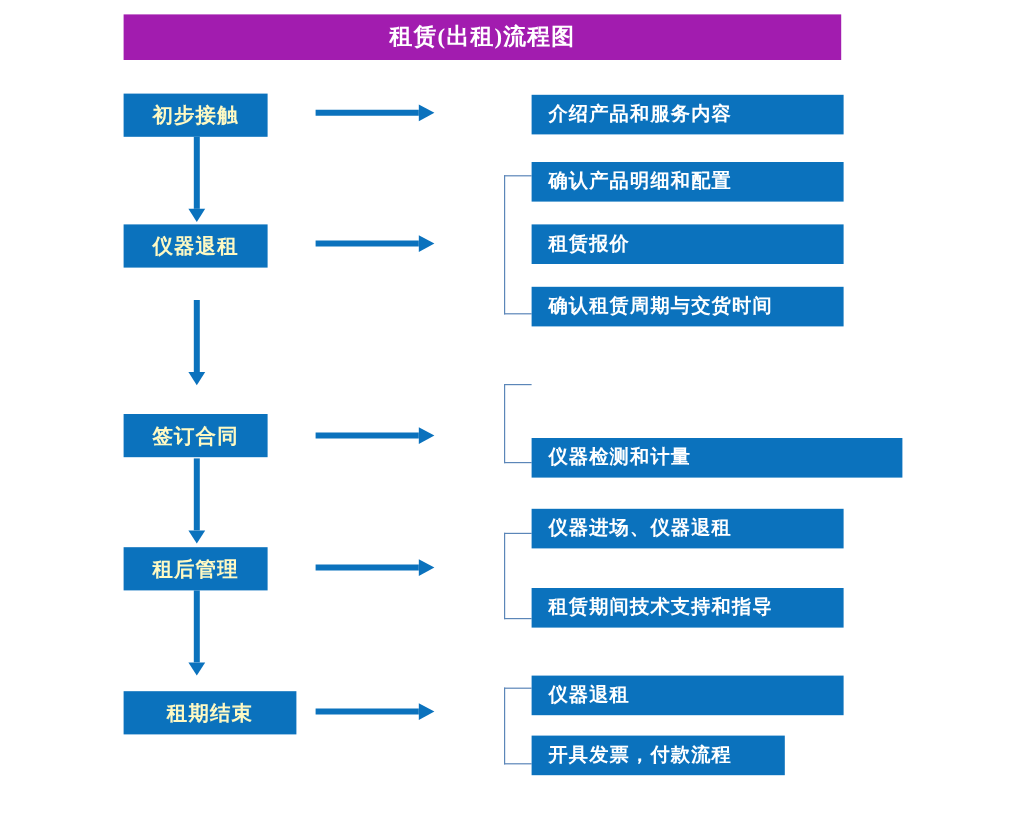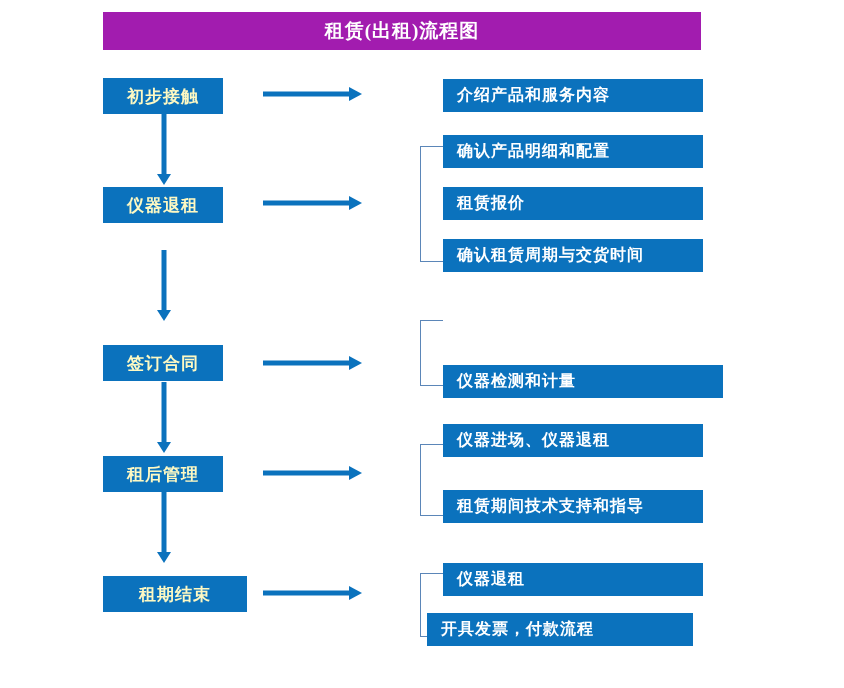--- a/index.html
+++ b/index.html
@@ -137,7 +137,7 @@
 
   <div class="bracket" style="left:420px; top:320px; width:23px; height:66px;"></div>
 
-  <div class="detail-box" style="left:443px; top:365px; width:280px; height:33px;">仪器检测和计量</div>
+  <div class="detail-box" style="left:443px; top:365px; width:309px; height:33px;">仪器检测和计量</div>
 
   <div class="stage-box" style="left:103px; top:456px; width:120px; height:36px;text-align:center;">租后管理</div>
 

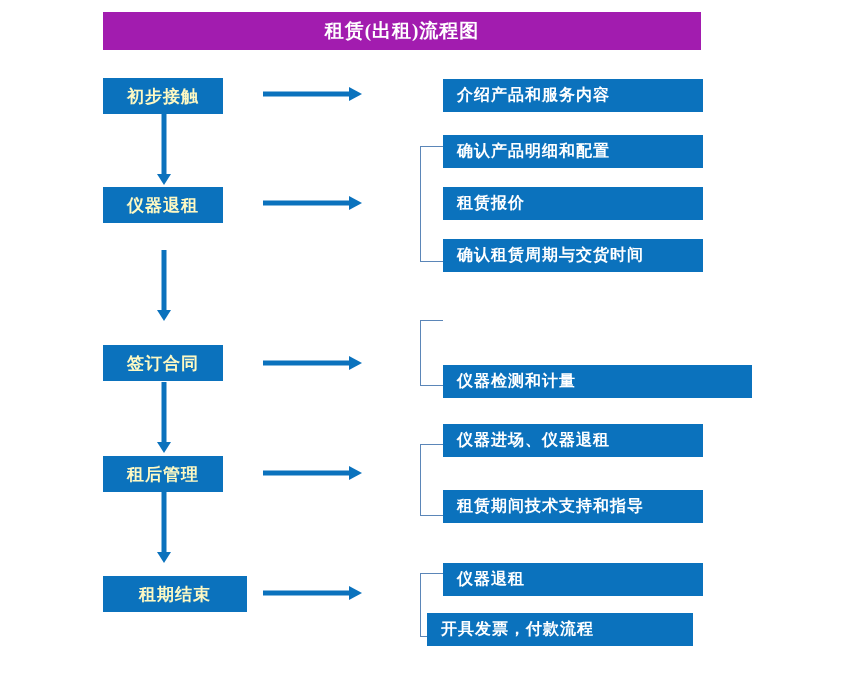--- a/index.html
+++ b/index.html
@@ -172,7 +172,7 @@
   <div class="bracket" style="left:420px; top:573px; width:23px; height:64px;"></div>
 
   <div class="detail-box" style="left:443px; top:563px; width:260px; height:33px;">仪器退租</div>
-  <div class="detail-box" style="left:427px; top:613px; width:266px; height:33px;">开具发票，付款流程</div>
+  <div class="detail-box" style="left:443px; top:613px; width:211px; height:33px;">开具发票，付款流程</div>
 
 </div>
 

